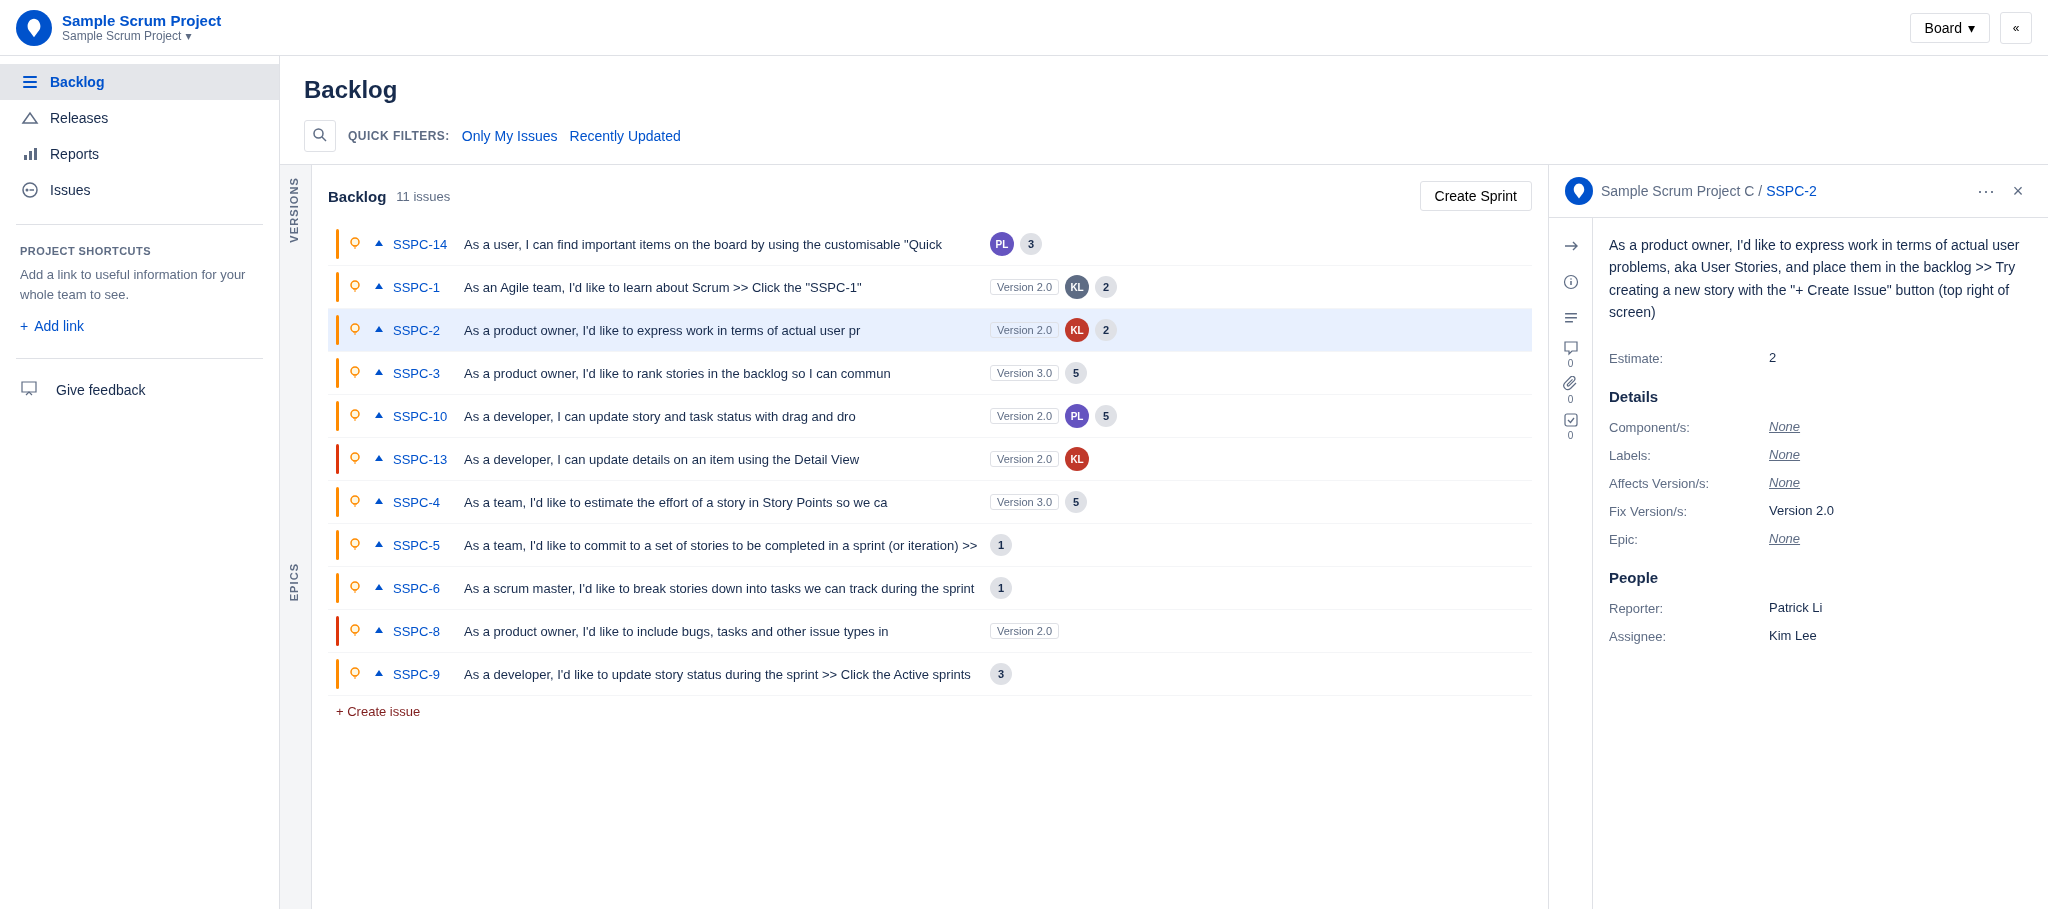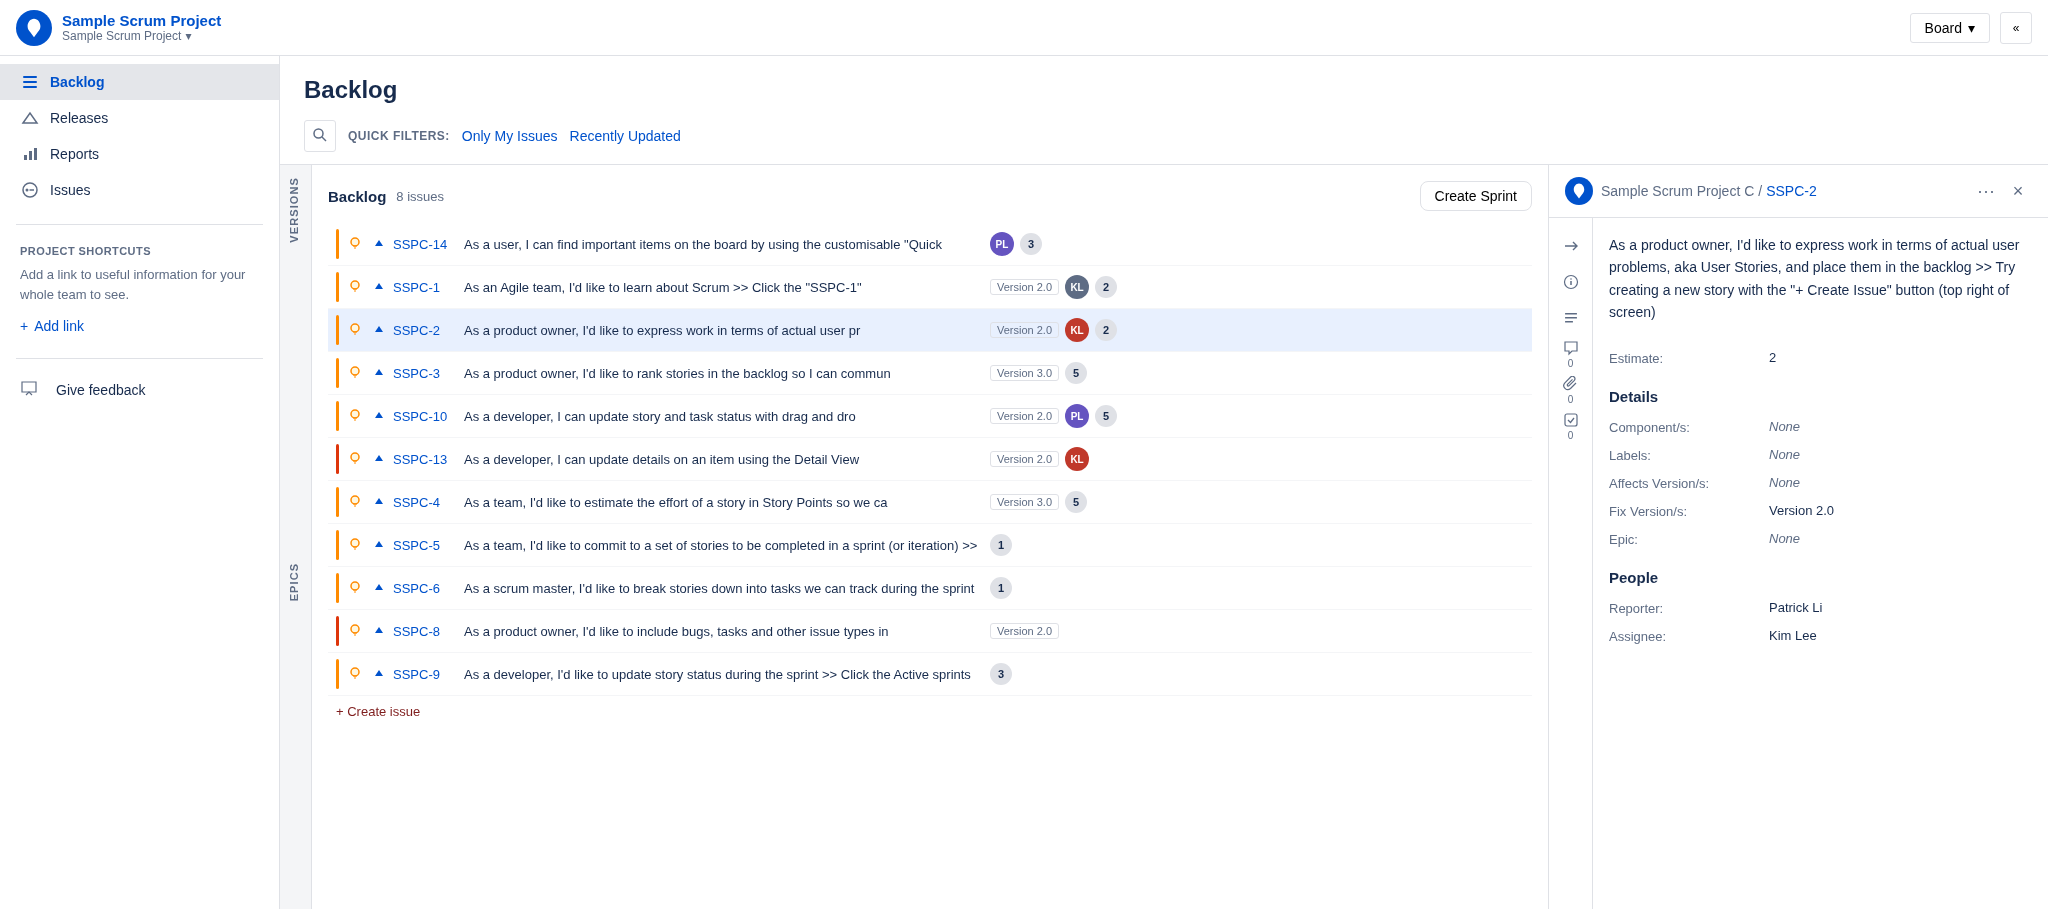--- a/index.html
+++ b/index.html
@@ -217,7 +217,7 @@
         <div class="backlog-header">
           <div class="backlog-title-group">
             <span class="backlog-list-title">Backlog</span>
-            <span class="backlog-count">8 issues</span>
+            <span class="backlog-count">11 issues</span>
           </div>
           <button class="create-sprint-btn">Create Sprint</button>
         </div>

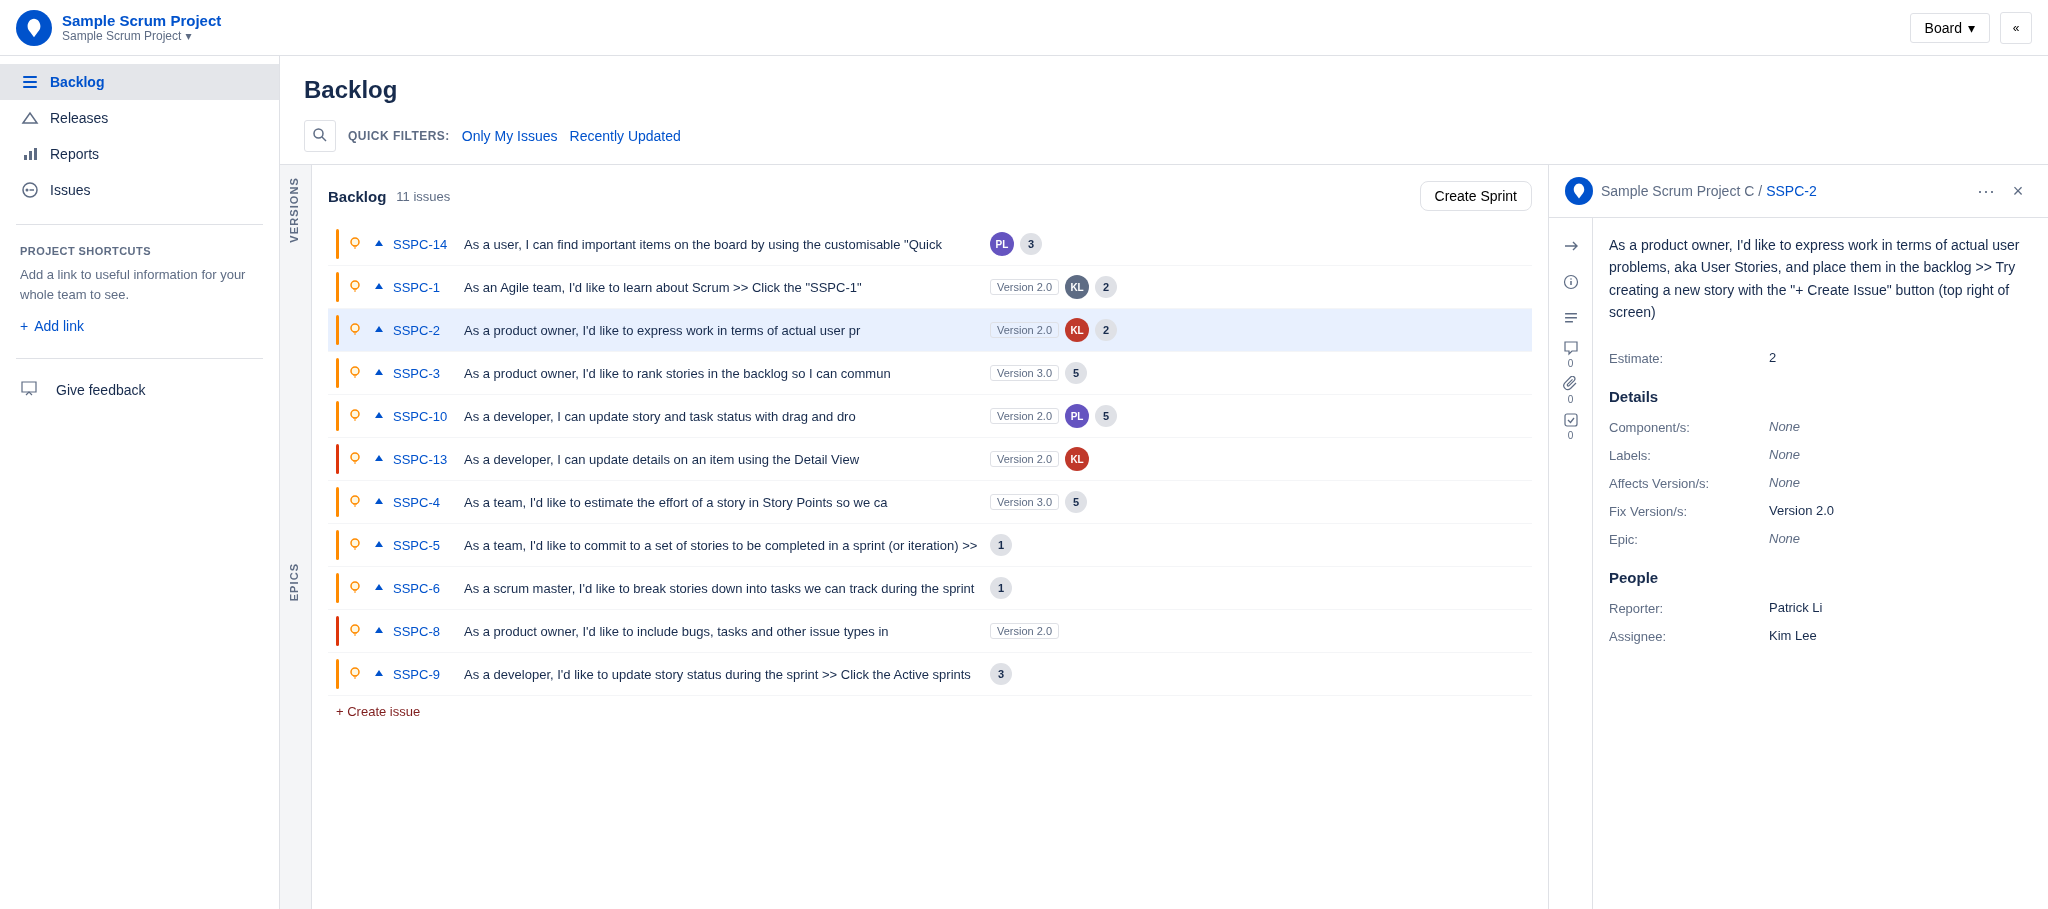--- a/index.html
+++ b/index.html
@@ -52,7 +52,7 @@
     .backlog-title-group { display: flex; align-items: center; gap: 10px; }
     .backlog-list-title { font-size: 15px; font-weight: 600; }
     .backlog-count { font-size: 13px; color: #5e6c84; }
-    .create-sprint-btn { border: 1px solid #dfe1e6; background: #fff; padding: 6px 14px; border-radius: 8px; font-size: 14px; cursor: pointer; }
+    .create-sprint-btn { border: 1px solid #dfe1e6; background: #fff; padding: 6px 14px; border-radius: 3px; font-size: 14px; cursor: pointer; }
 
     
     .issue-row { display: flex; align-items: center; padding: 6px 8px; border-bottom: 1px solid #f4f5f7; cursor: pointer; gap: 6px; position: relative; min-height: 40px; }

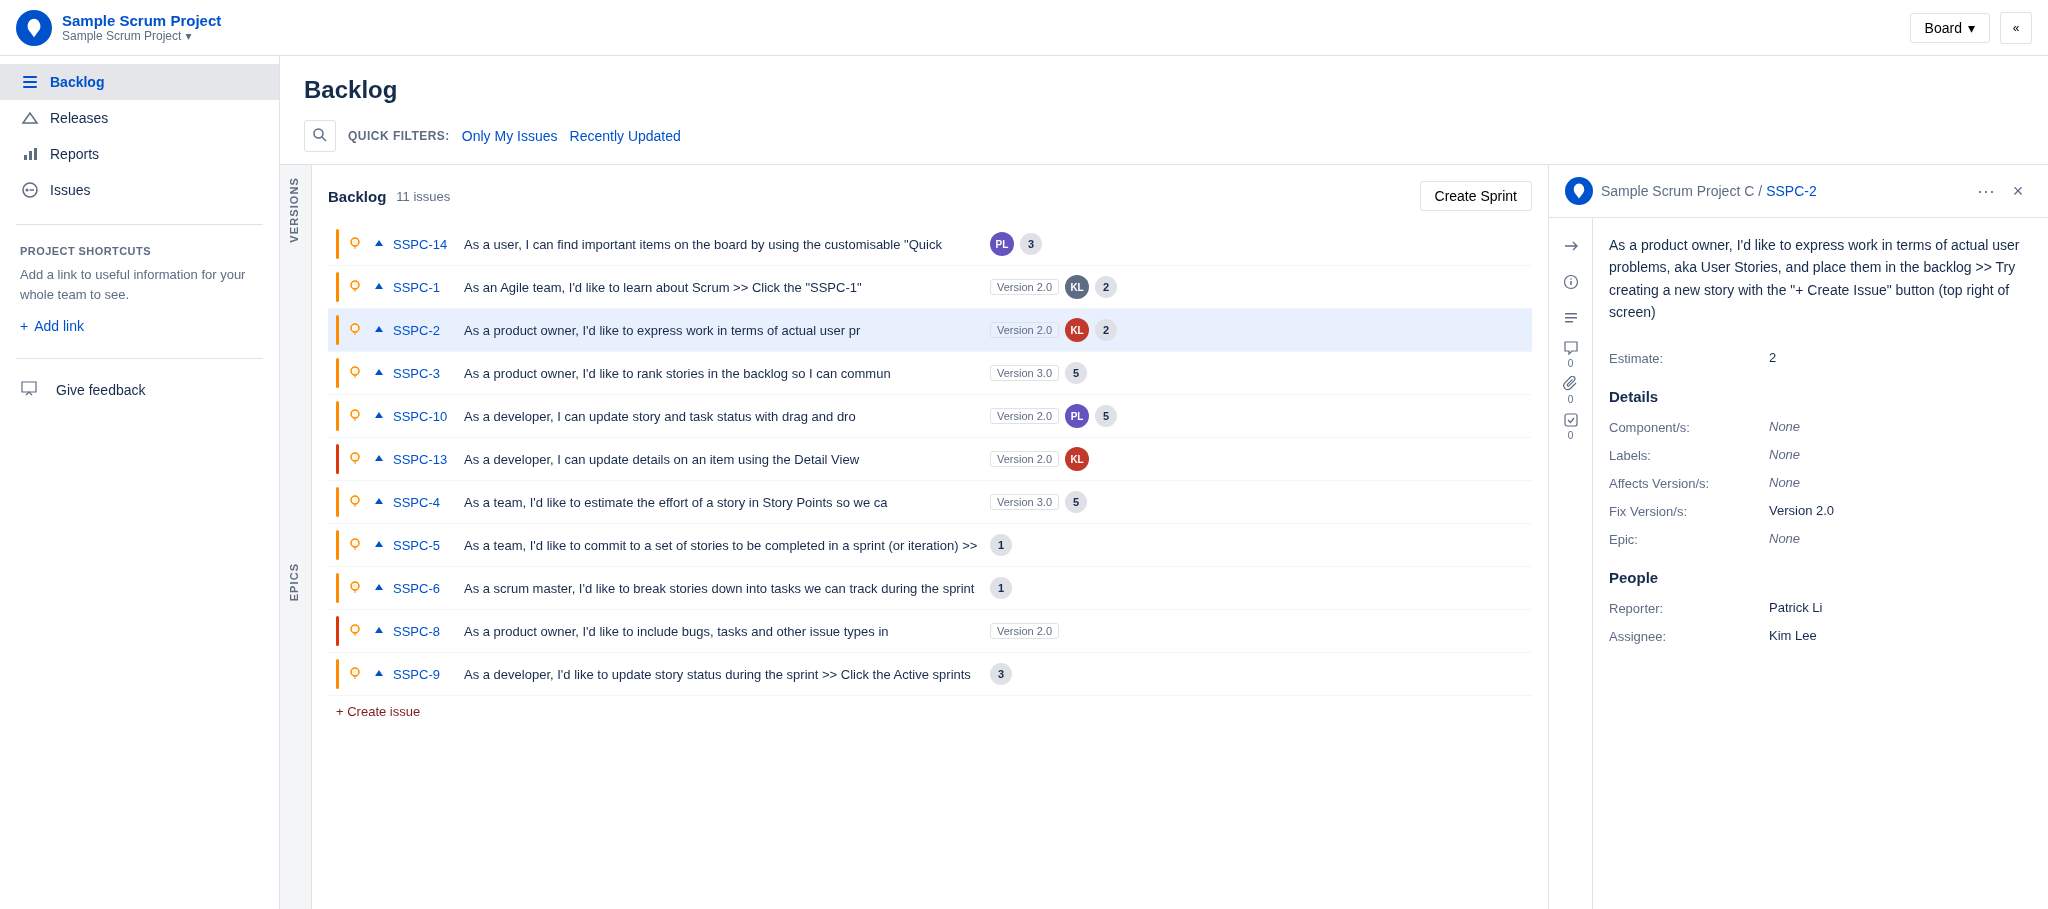--- a/index.html
+++ b/index.html
@@ -82,7 +82,7 @@
     .detail-field { display: flex; align-items: flex-start; padding: 6px 0; }
     .detail-field-label { width: 160px; font-size: 13px; color: #5e6c84; flex-shrink: 0; padding-top: 1px; }
     .detail-field-value { font-size: 13px; color: #172b4d; flex: 1; }
-    .detail-field-value.none { color: #5e6c84; font-style: italic; }
+    .detail-field-value.none { color: #5e6c84; font-style: italic; text-decoration: underline; }
     .detail-field-value.status { color: #0052cc; font-weight: 700; font-size: 12px; text-transform: uppercase; }
     .detail-section-title { font-size: 15px; font-weight: 700; margin-bottom: 8px; margin-top: 16px; }
 

